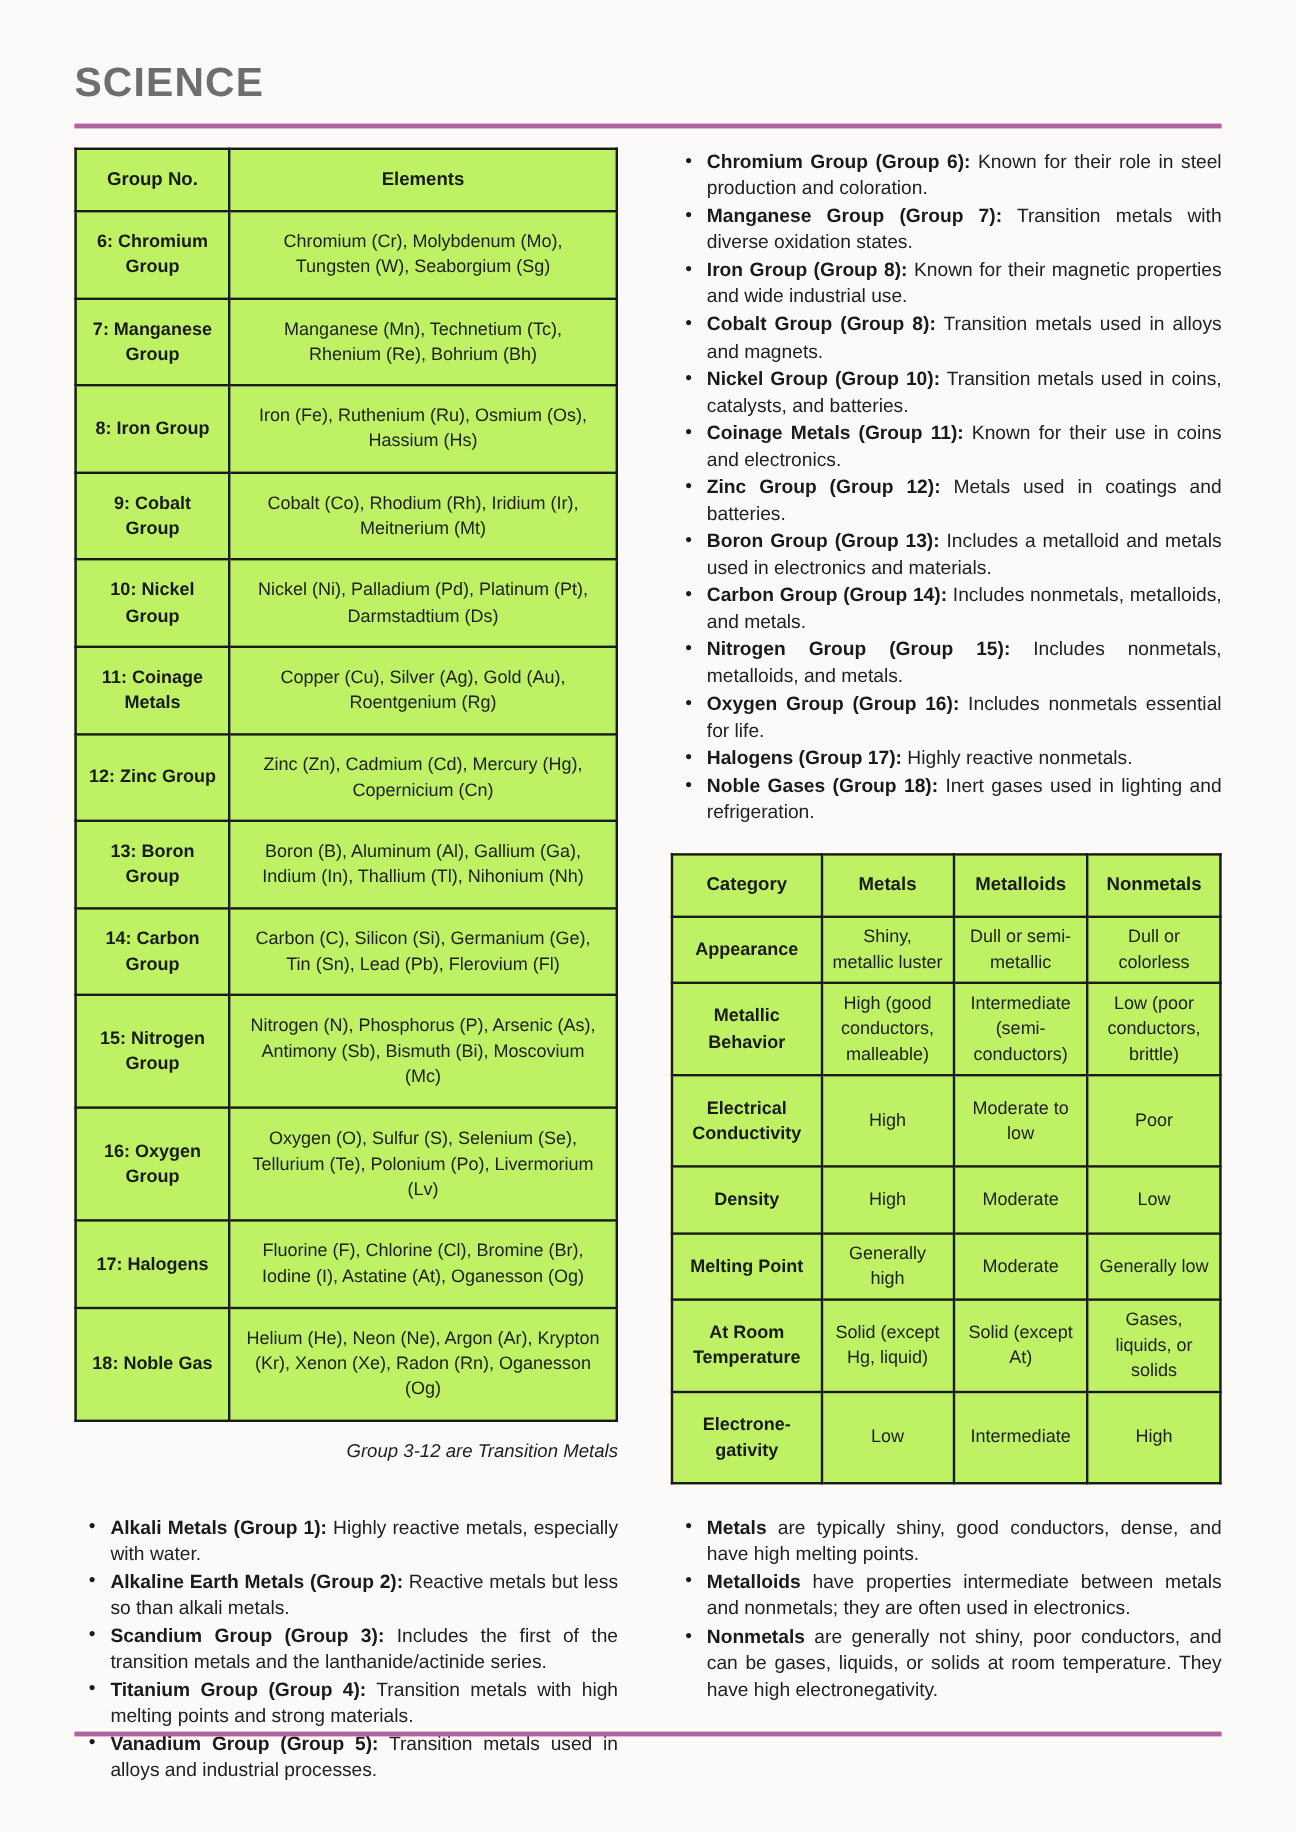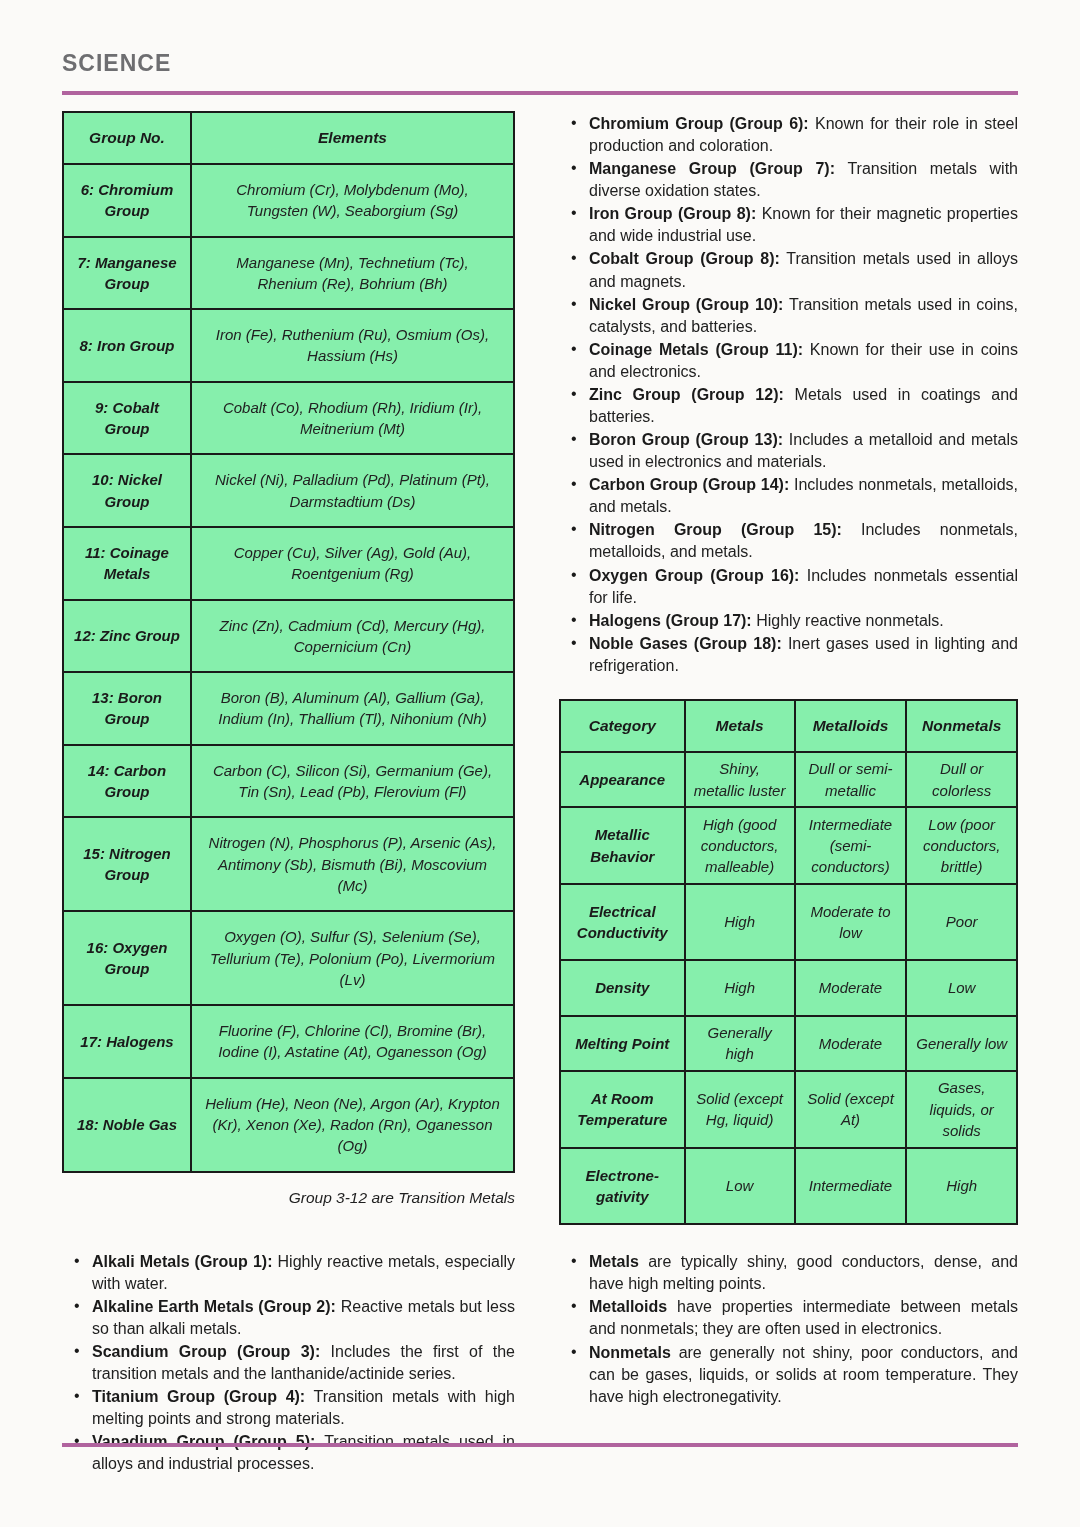--- a/index.html
+++ b/index.html
@@ -16,7 +16,7 @@
 
   
   .page-title {
-    font-size: 23px;
+    font-size: 34px;
     font-weight: bold;
     letter-spacing: 1px;
     color: #6e6e71;

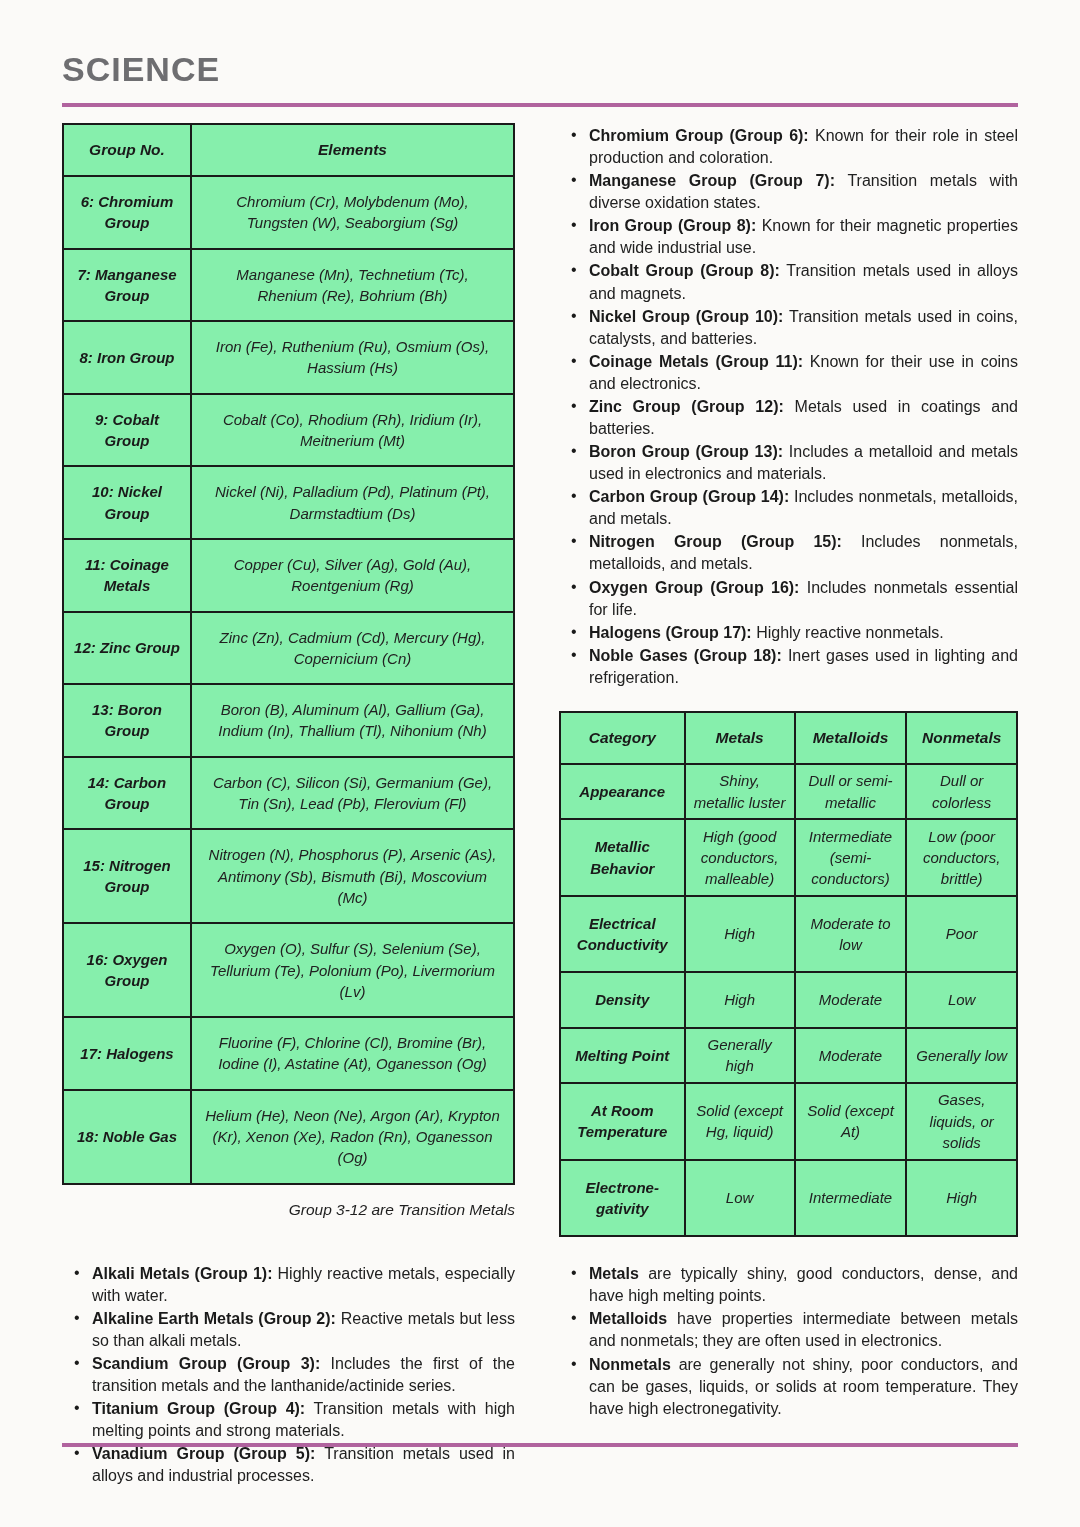--- a/index.html
+++ b/index.html
@@ -39,7 +39,7 @@
   .col-right { flex: 1; min-width: 0; }
 
   
-  table { border-collapse: collapse; width: 100%; background: #86efac; font-style: italic; }
+  table { border-collapse: collapse; width: 100%; background: #bef264; }
   table, th, td { border: 2.4px solid #1a1a1a; }
   th {
     font-size: 15.5px;

